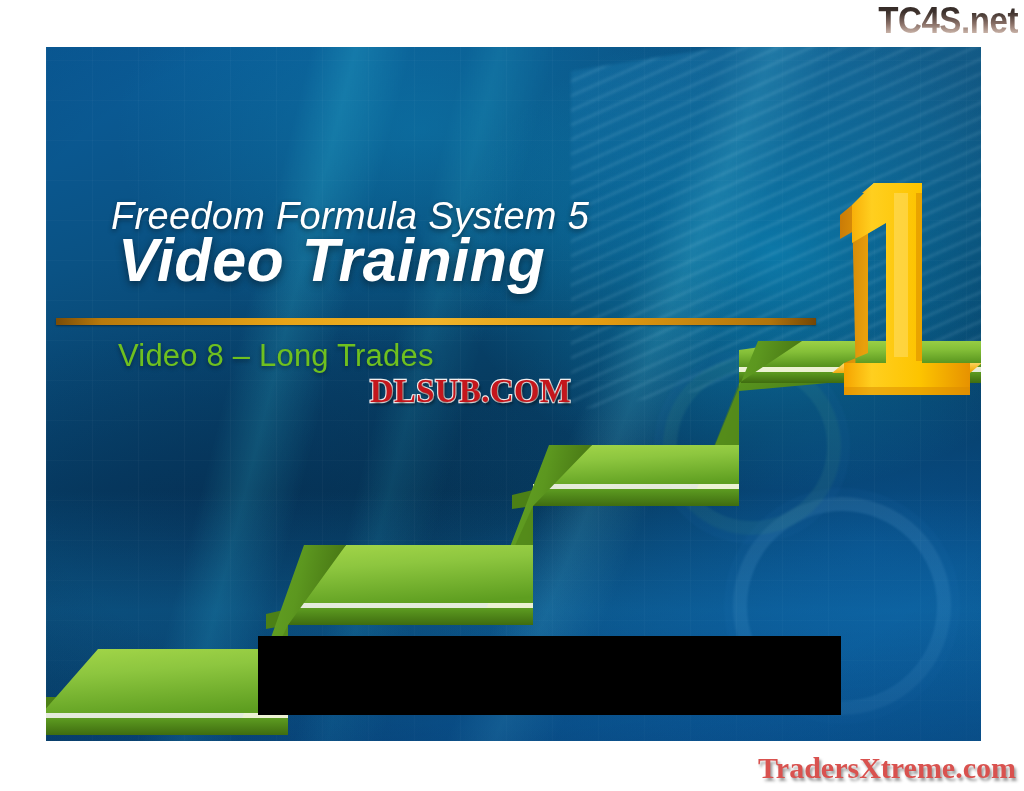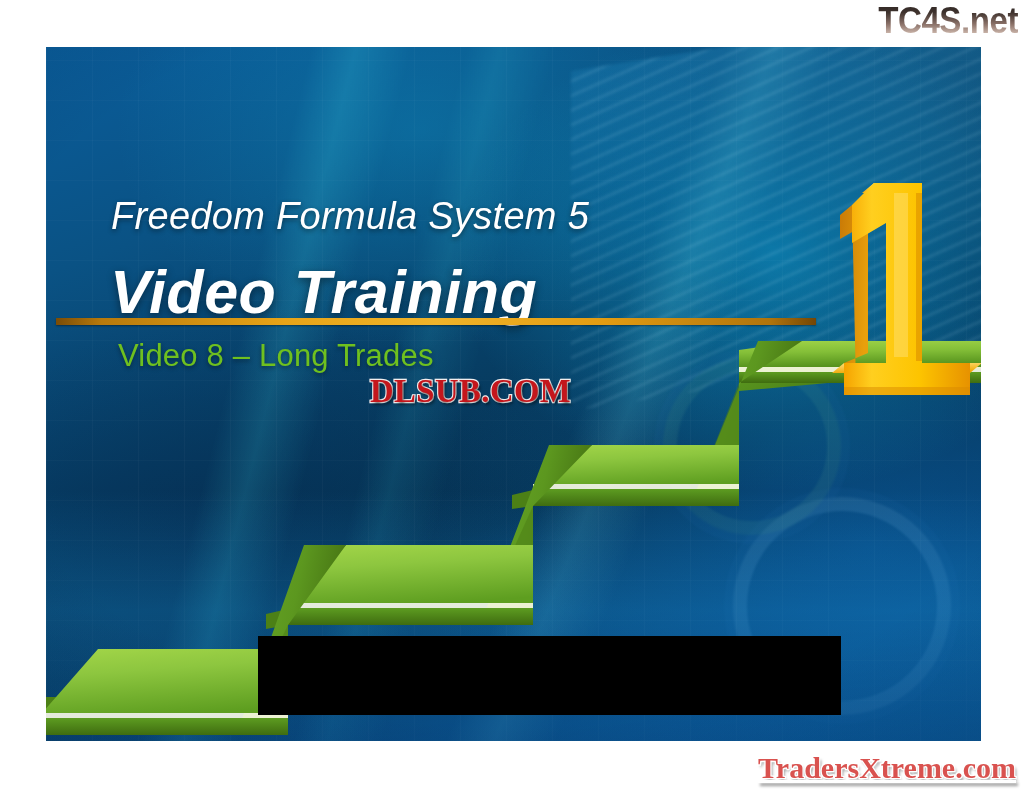--- a/index.html
+++ b/index.html
@@ -147,7 +147,7 @@
   }
   .main-title {
     position: absolute;
-    left: 64px;
+    left: 72px;
     top: 178px;
     font-size: 61px;
     font-style: italic;
@@ -156,7 +156,6 @@
     letter-spacing: 0.5px;
     text-shadow: 0 3px 8px rgba(0,0,0,0.45);
     white-space: nowrap;
-    margin-top: 32px;
   }
   .divider-rule {
     position: absolute;

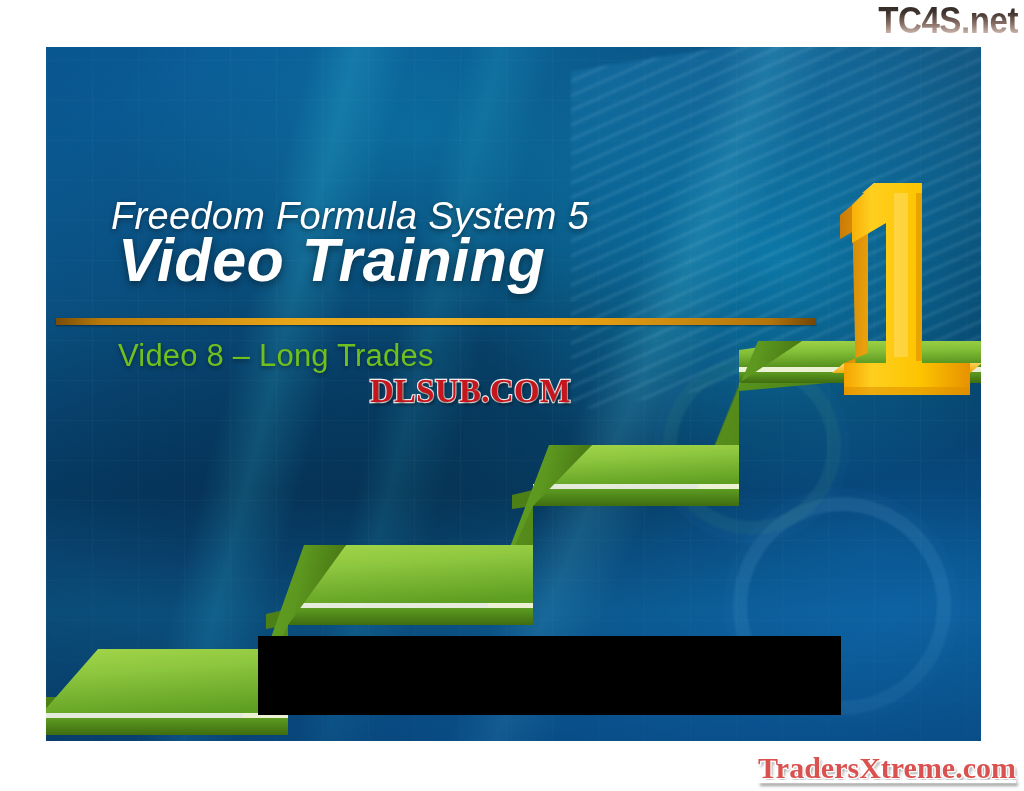--- a/index.html
+++ b/index.html
@@ -223,7 +223,6 @@
     text-shadow: 2px 3px 3px rgba(0,0,0,0.40);
     white-space: nowrap;
     z-index: 40;
-    text-decoration: underline;
   }
 </style>
 </head>

